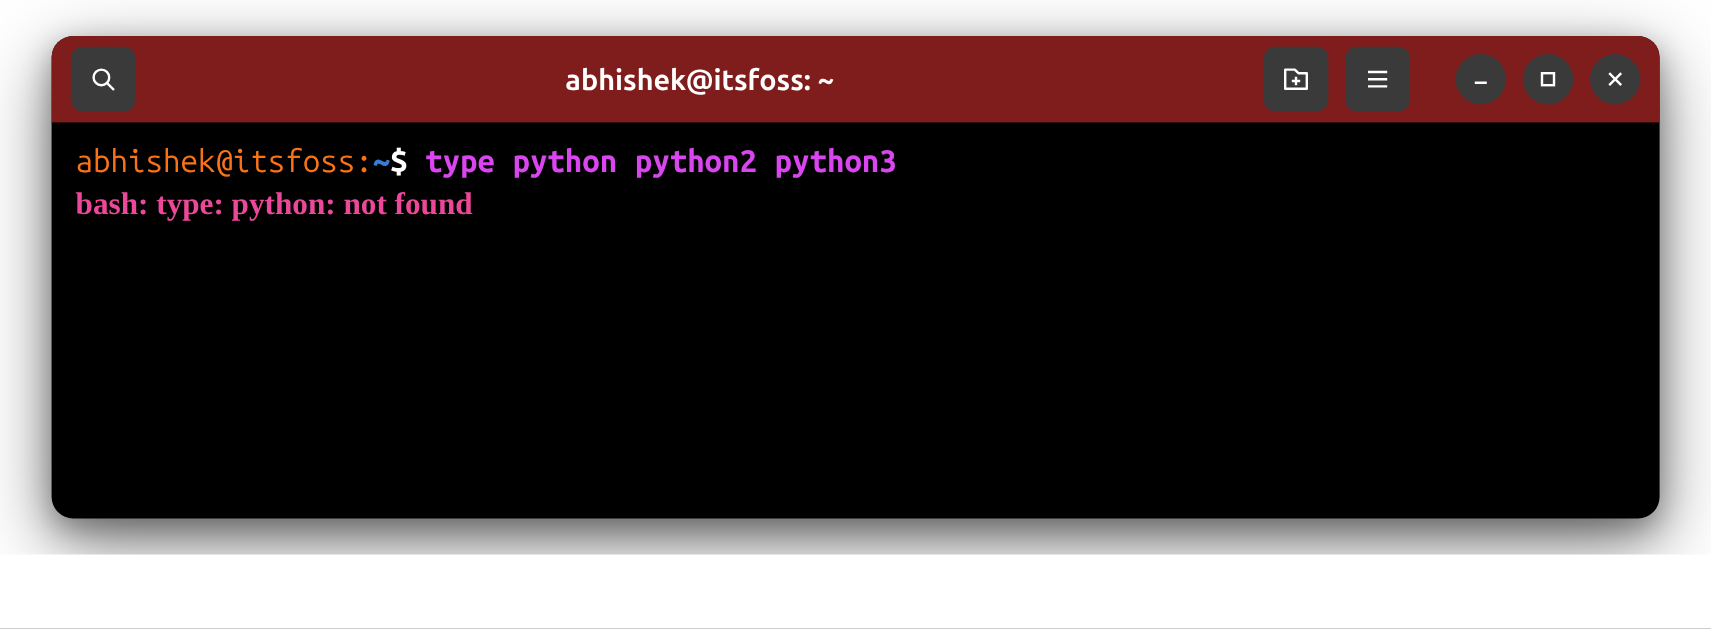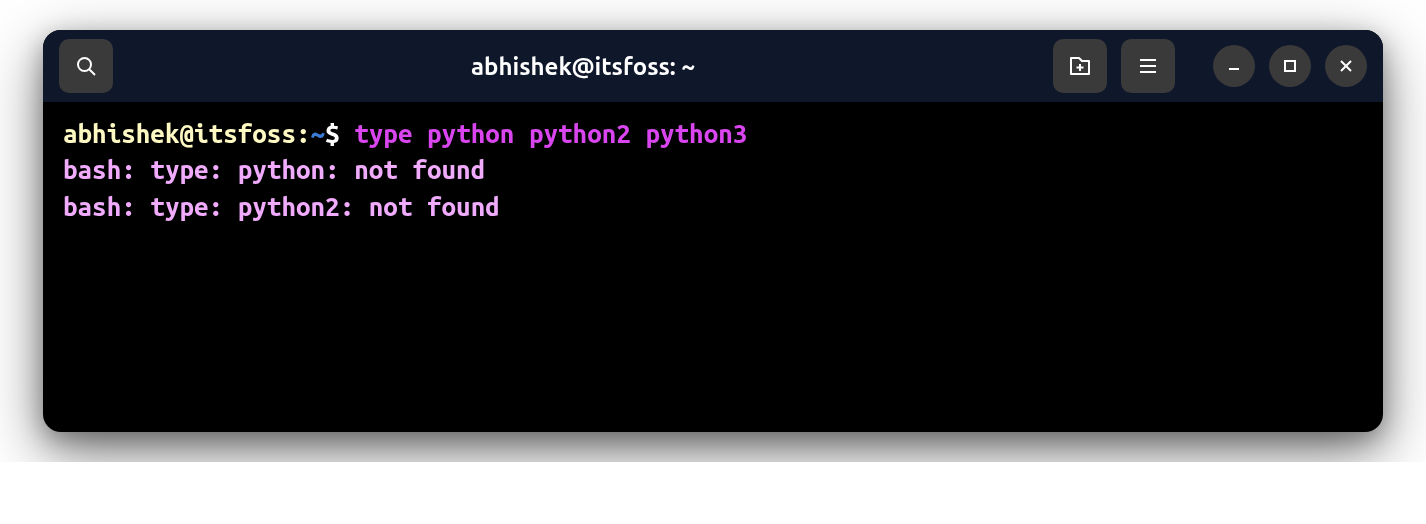--- a/index.html
+++ b/index.html
@@ -23,7 +23,7 @@
       box-shadow: 0 20px 60px rgba(0,0,0,0.5), 0 8px 24px rgba(0,0,0,0.3);
     }
     .titlebar {
-      background: #0f172a;
+      background: #7f1d1d;
       height: 72px;
       display: flex;
       align-items: center;

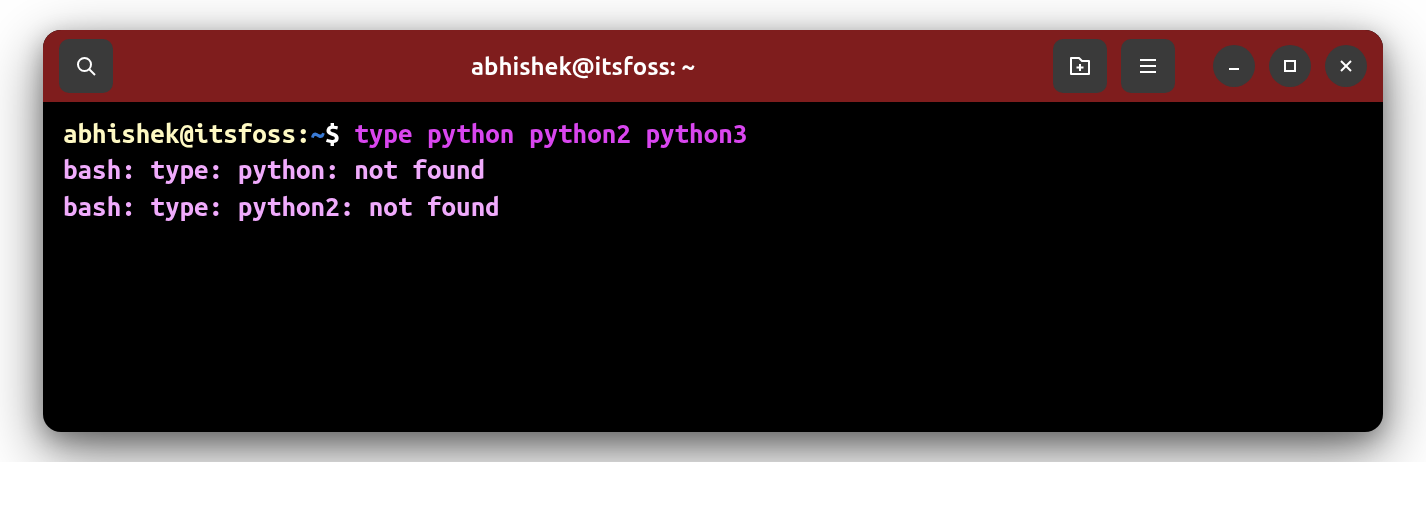--- a/index.html
+++ b/index.html
@@ -83,8 +83,8 @@
       font-weight: 600;
     }
     .prompt-user {
-      color: #fef9c3;
-      font-weight: 700;
+      color: #f97316;
+      font-weight: 400;
     }
     .prompt-path {
       color: #3a7bd5;

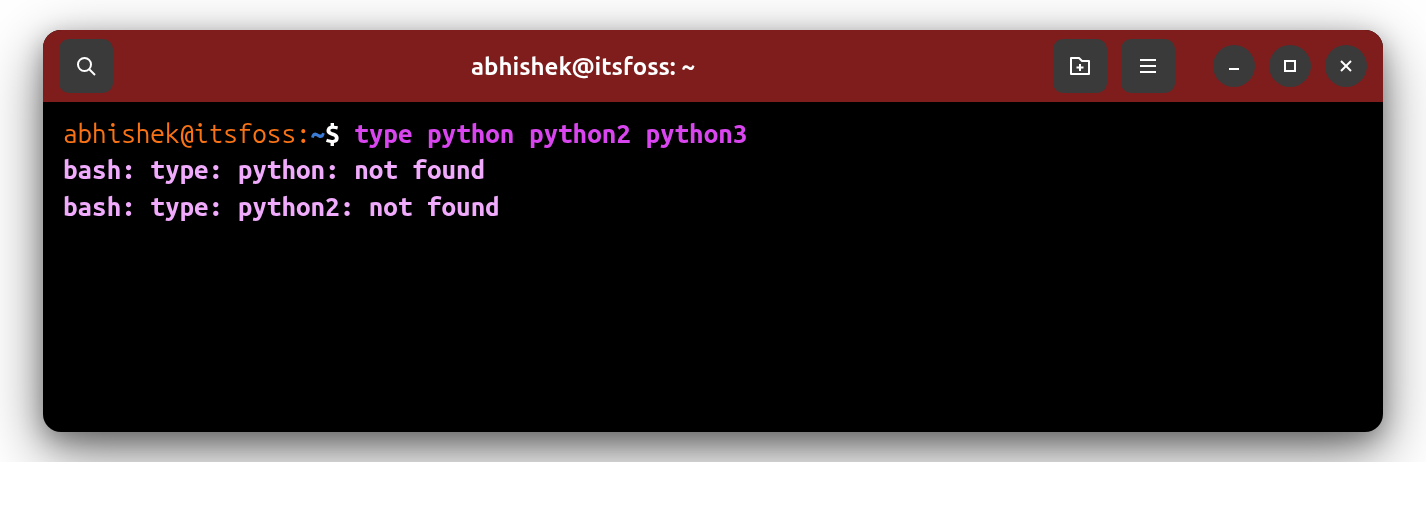--- a/index.html
+++ b/index.html
@@ -97,7 +97,8 @@
       color: #d946ef;
     }
     .output-line {
-      color: #f0abfc;
+      color: #ec4899;
+      font-family: Liberation Serif, serif;
     }
     .spacer {
       width: 10px;

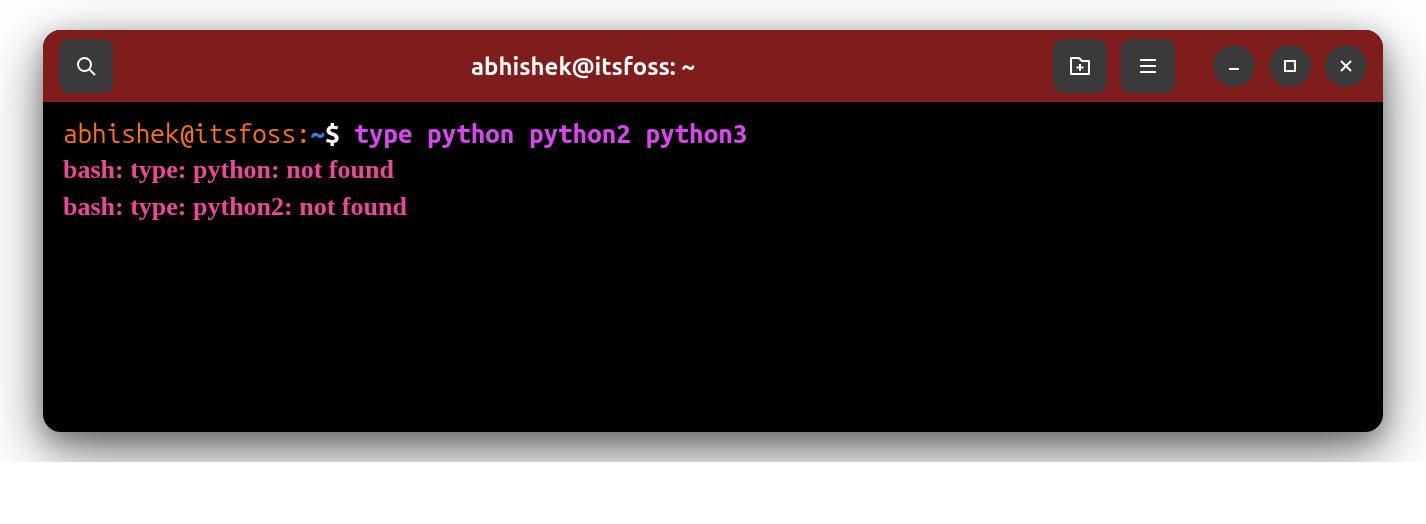--- a/index.html
+++ b/index.html
@@ -159,7 +159,6 @@
   <div class="terminal-body">
     <div class="term-line"><span class="prompt-user">abhishek@itsfoss</span><span class="prompt-user">:</span><span class="prompt-path">~</span><span class="prompt-dollar">$ </span><span class="cmd-text">type python python2 python3</span></div>
     <div class="term-line output-line">bash: type: python: not found</div>
-    <div class="term-line output-line">bash: type: python2: not found</div>
   </div>
 </div>
 

